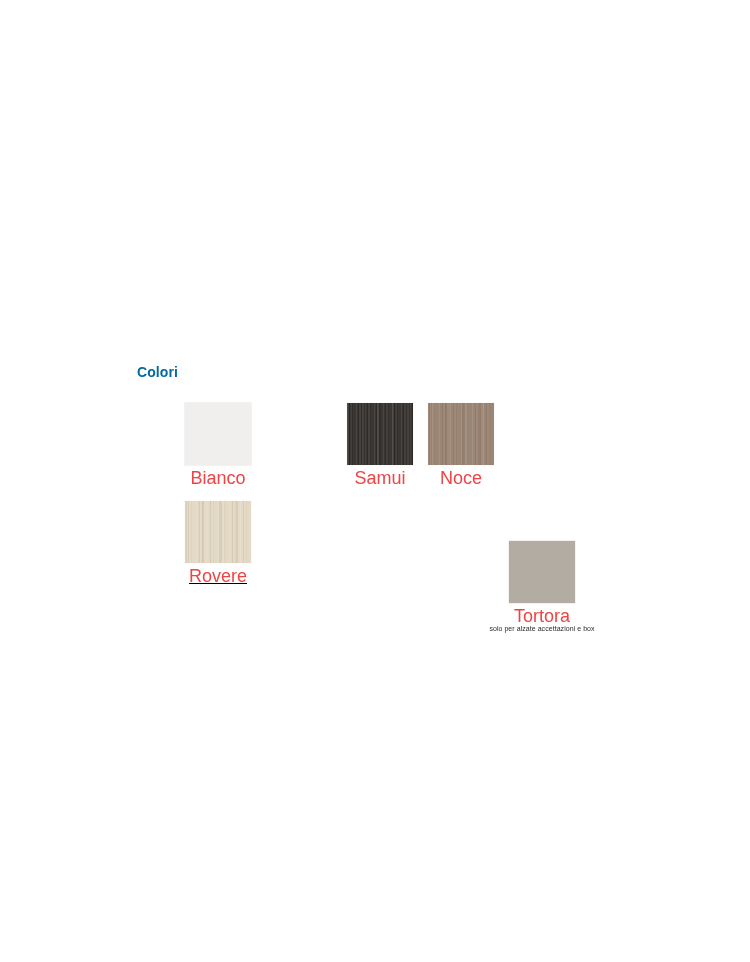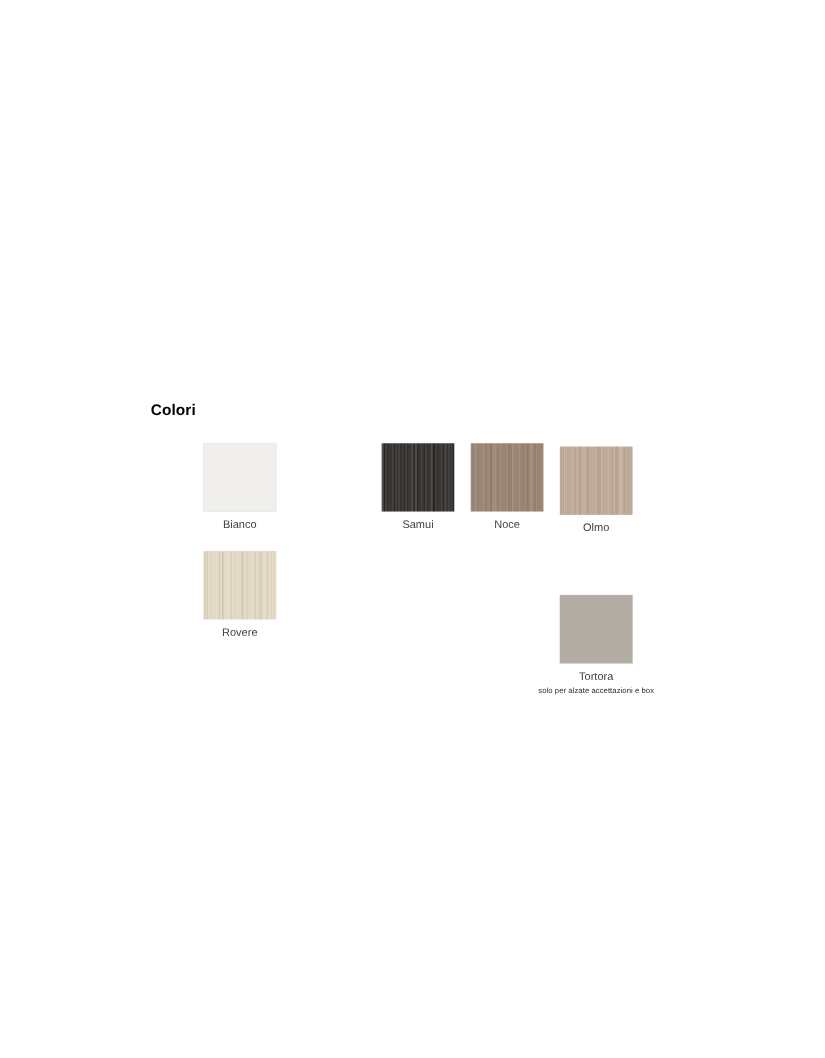--- a/index.html
+++ b/index.html
@@ -29,7 +29,7 @@
     top: 364px;
     font-size: 14px;
     font-weight: bold;
-    color: #000000;
+    color: #0369a1;
     letter-spacing: 0.1px;
     white-space: nowrap;
   }

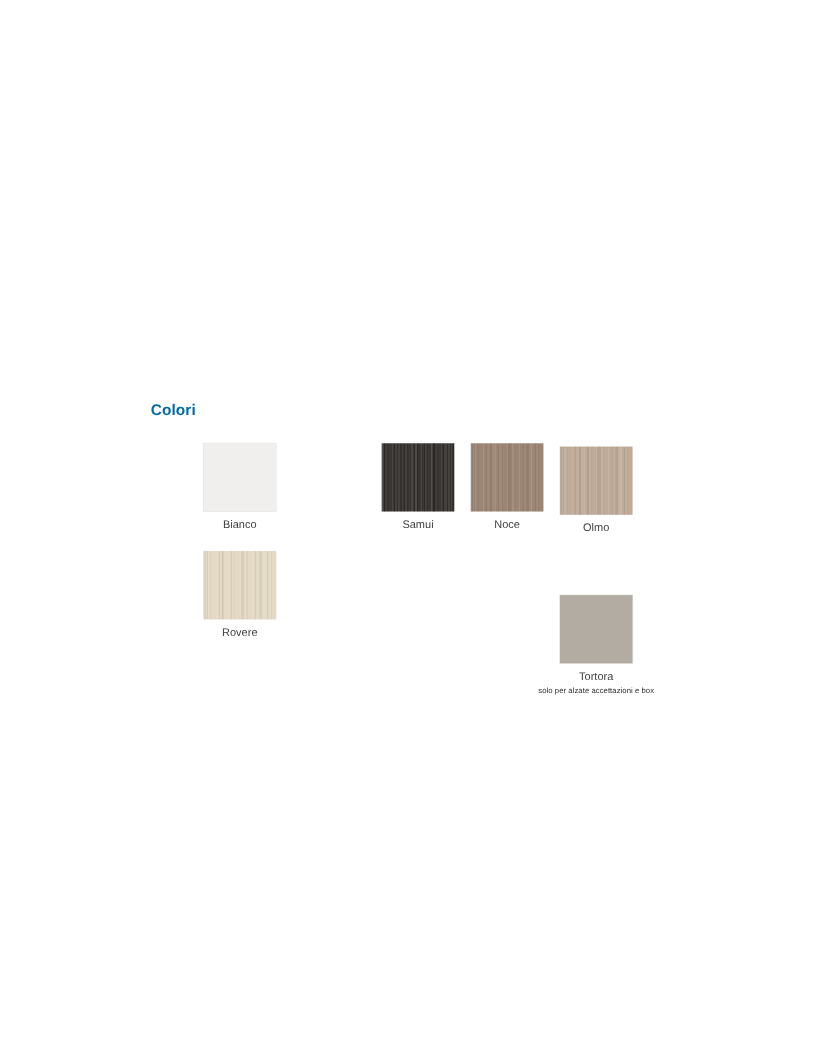--- a/index.html
+++ b/index.html
@@ -117,8 +117,8 @@
 
   .swatch-label {
     margin-top: 5px;
-    font-size: 10px;
-    color: #404040;
+    font-size: 18px;
+    color: #ef4444;
     line-height: 16px;
     white-space: nowrap;
   }

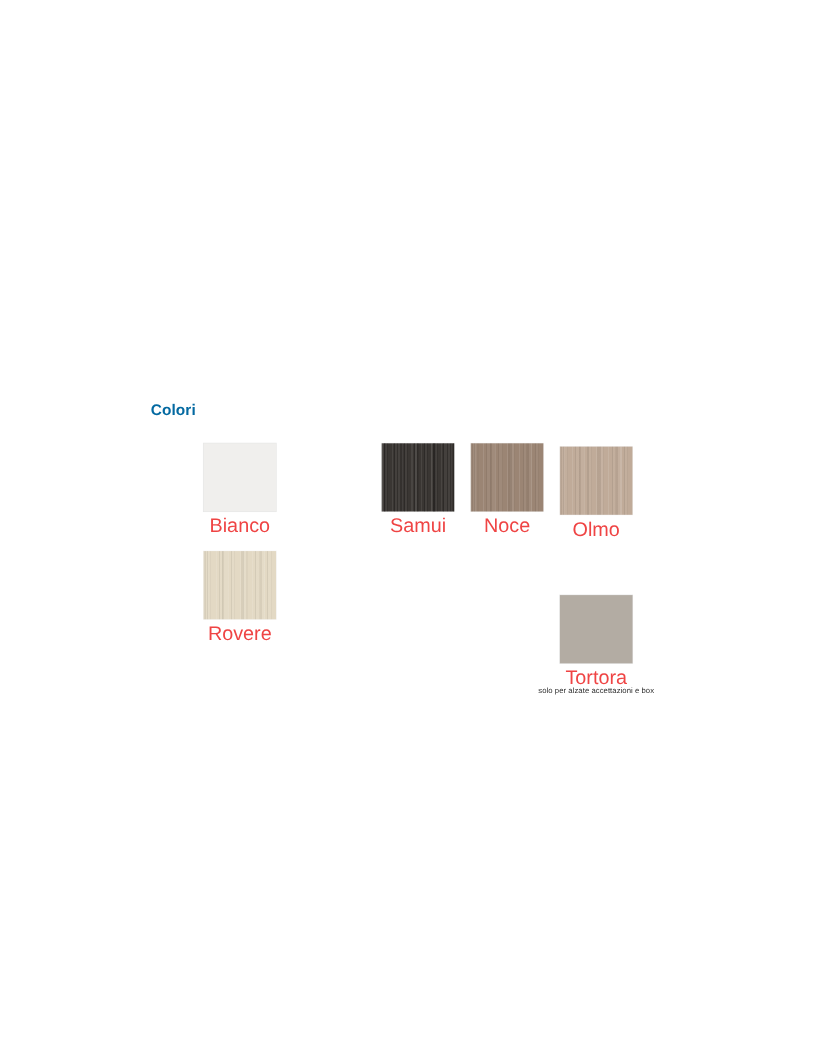--- a/index.html
+++ b/index.html
@@ -152,10 +152,6 @@
         <div class="swatch-chip grain" style="background-color: rgb(155, 133, 116);"></div>
         <div class="swatch-label">Noce</div>
       </div>
-      <div class="swatch-cell" style="left: 487px; top: 406px;">
-        <div class="swatch-chip grain" style="background-color: rgb(192, 171, 153);"></div>
-        <div class="swatch-label" style="margin-top: 5px;">Olmo</div>
-      </div>
       <div class="swatch-cell" style="left: 163px; top: 501px;">
         <div class="swatch-chip grain" style="background-color: rgb(227, 217, 196);"></div>
         <div class="swatch-label">Rovere</div>

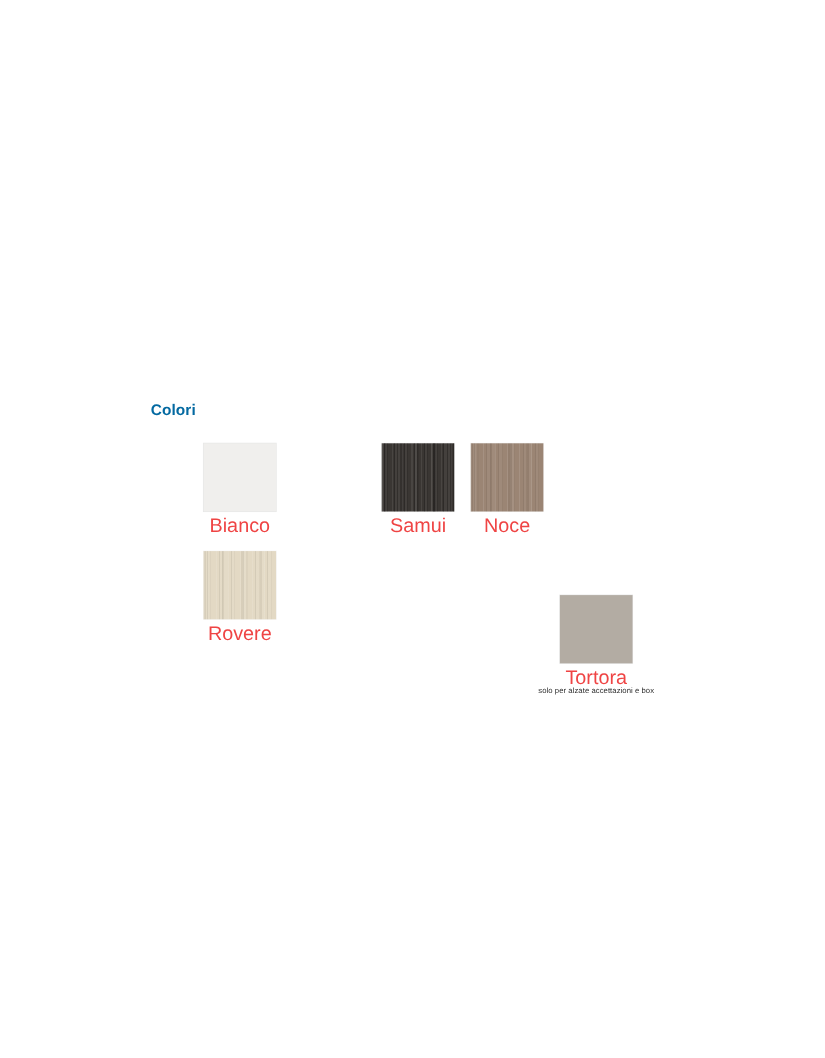--- a/index.html
+++ b/index.html
@@ -152,7 +152,7 @@
         <div class="swatch-chip grain" style="background-color: rgb(155, 133, 116);"></div>
         <div class="swatch-label">Noce</div>
       </div>
-      <div class="swatch-cell" style="left: 163px; top: 501px;">
+      <div class="swatch-cell" style="left: 163px; top: 501px; text-decoration: underline;">
         <div class="swatch-chip grain" style="background-color: rgb(227, 217, 196);"></div>
         <div class="swatch-label">Rovere</div>
       </div>

